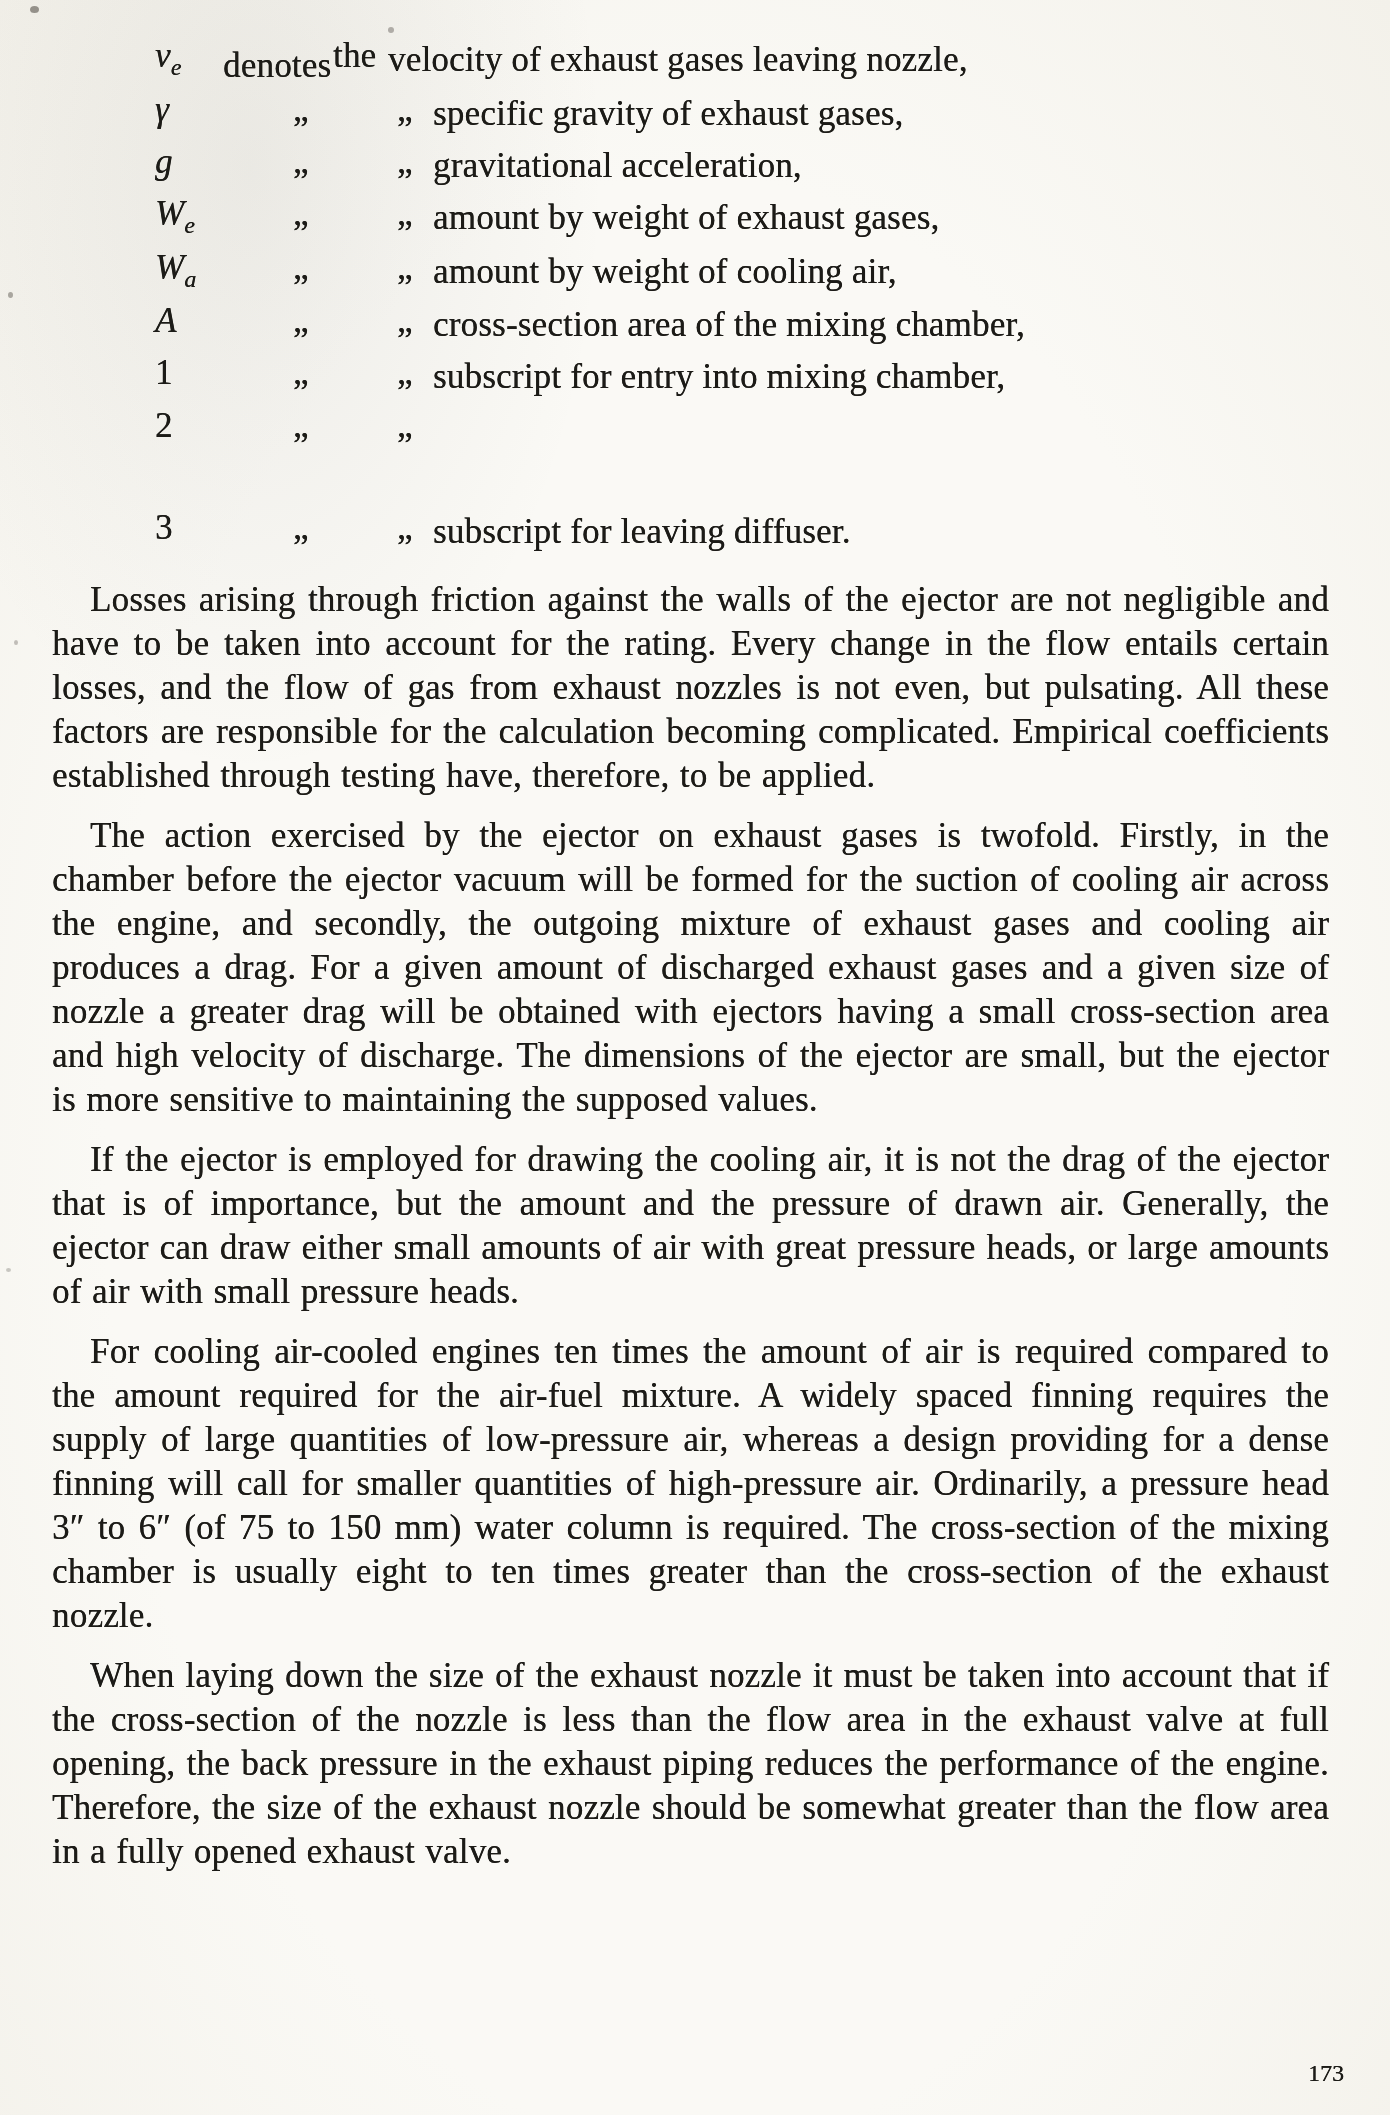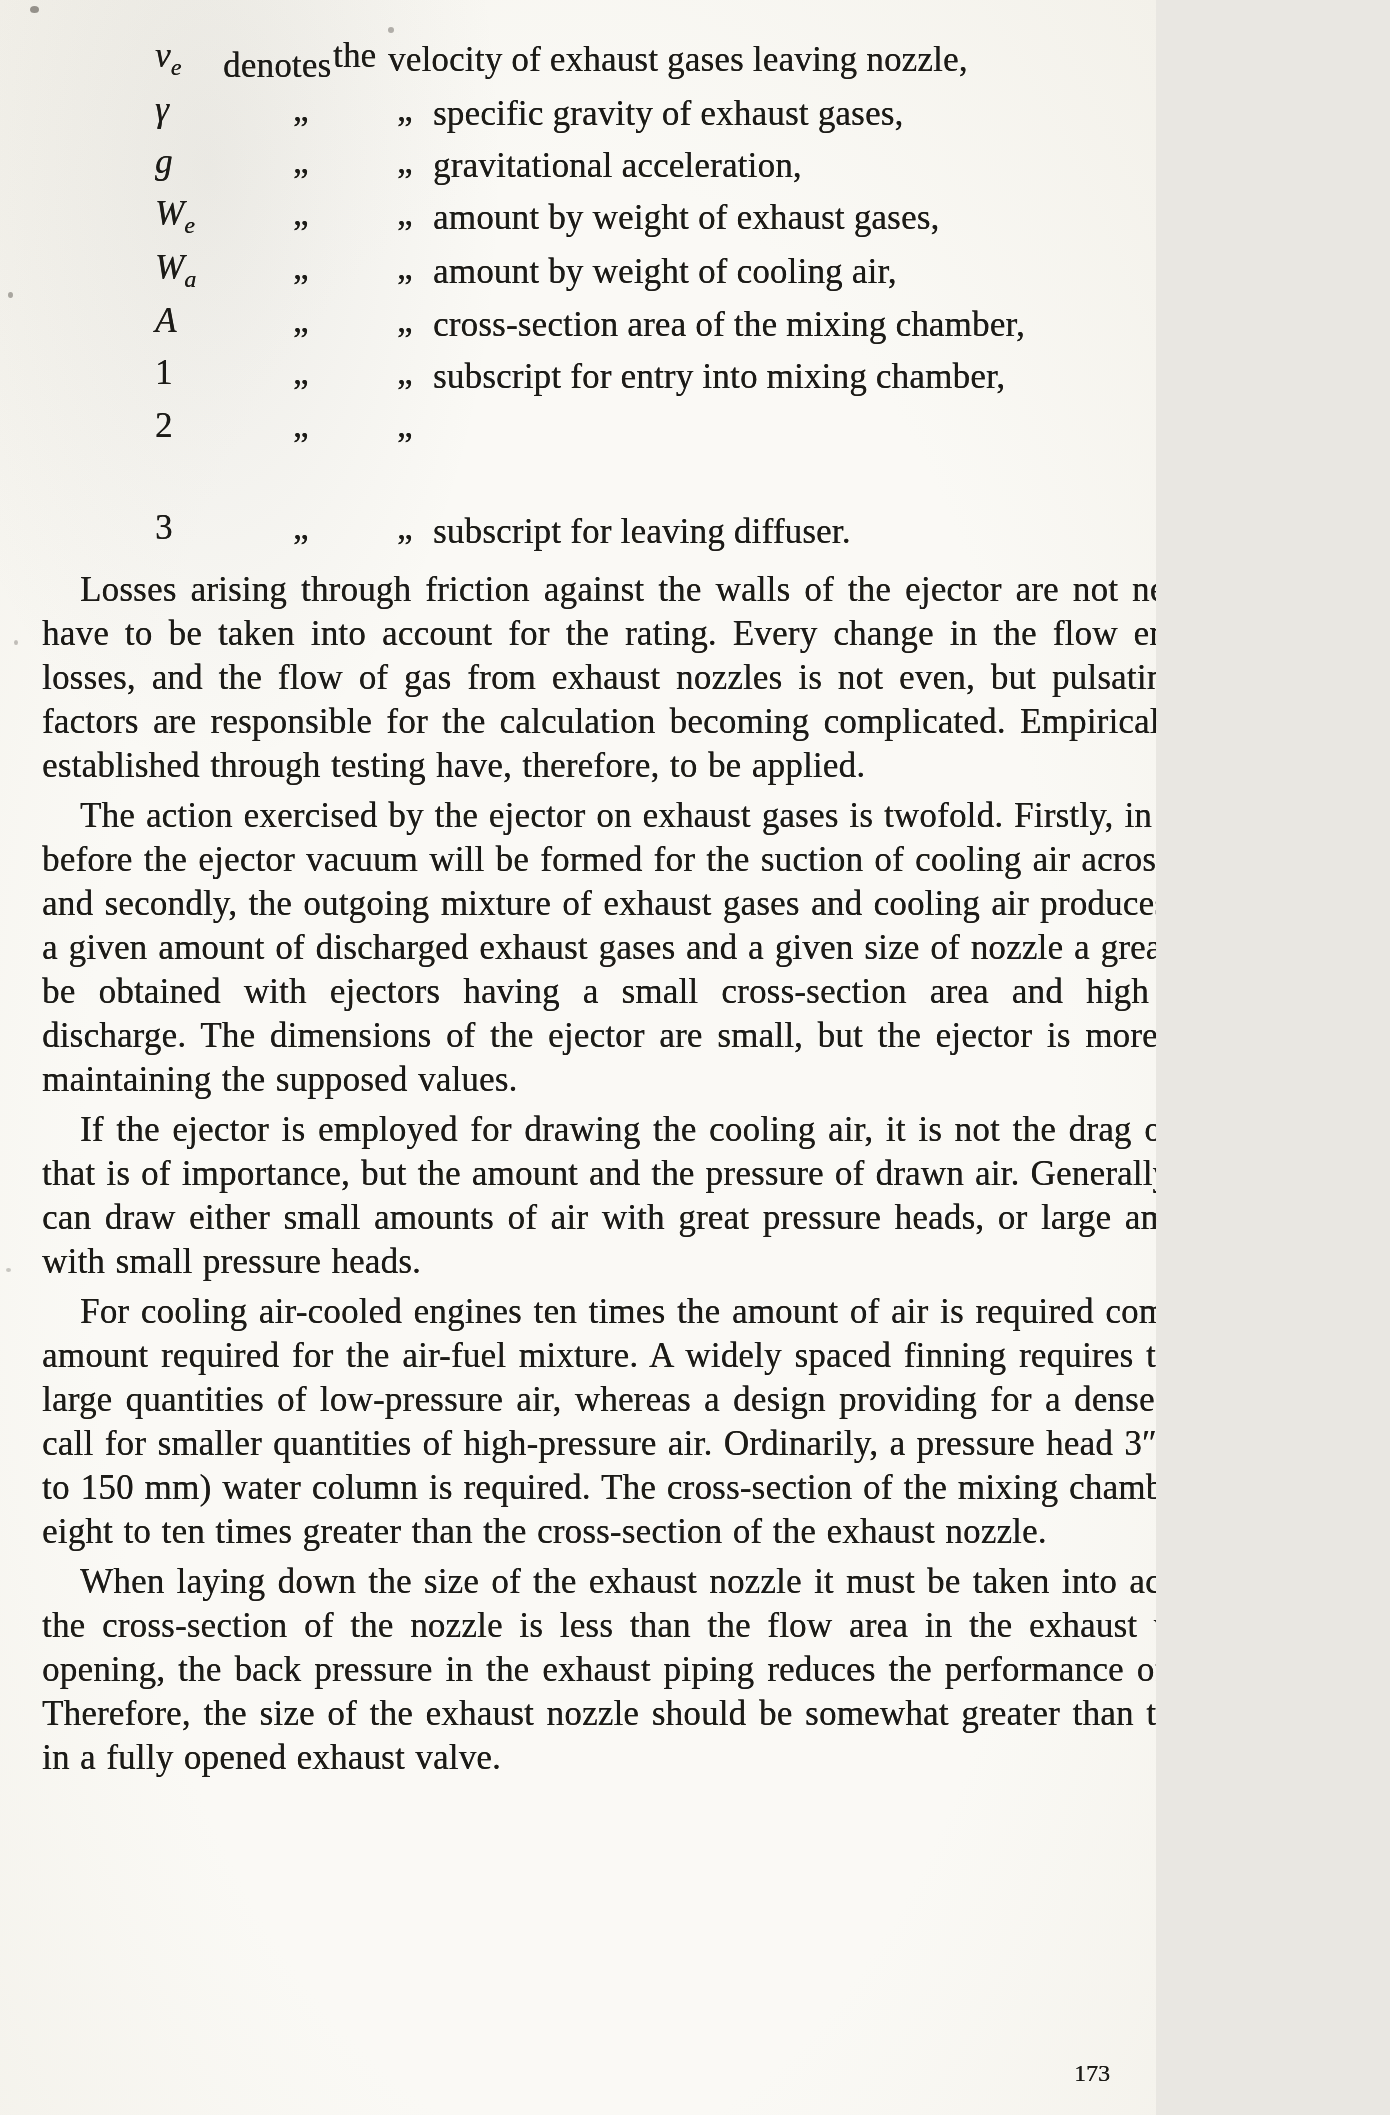--- a/index.html
+++ b/index.html
@@ -14,7 +14,7 @@
   }
   .page {
     position: relative;
-    width: 1156px;
+    width: 1390px;
     height: 2115px;
     overflow: hidden;
     color: #1c1b17;

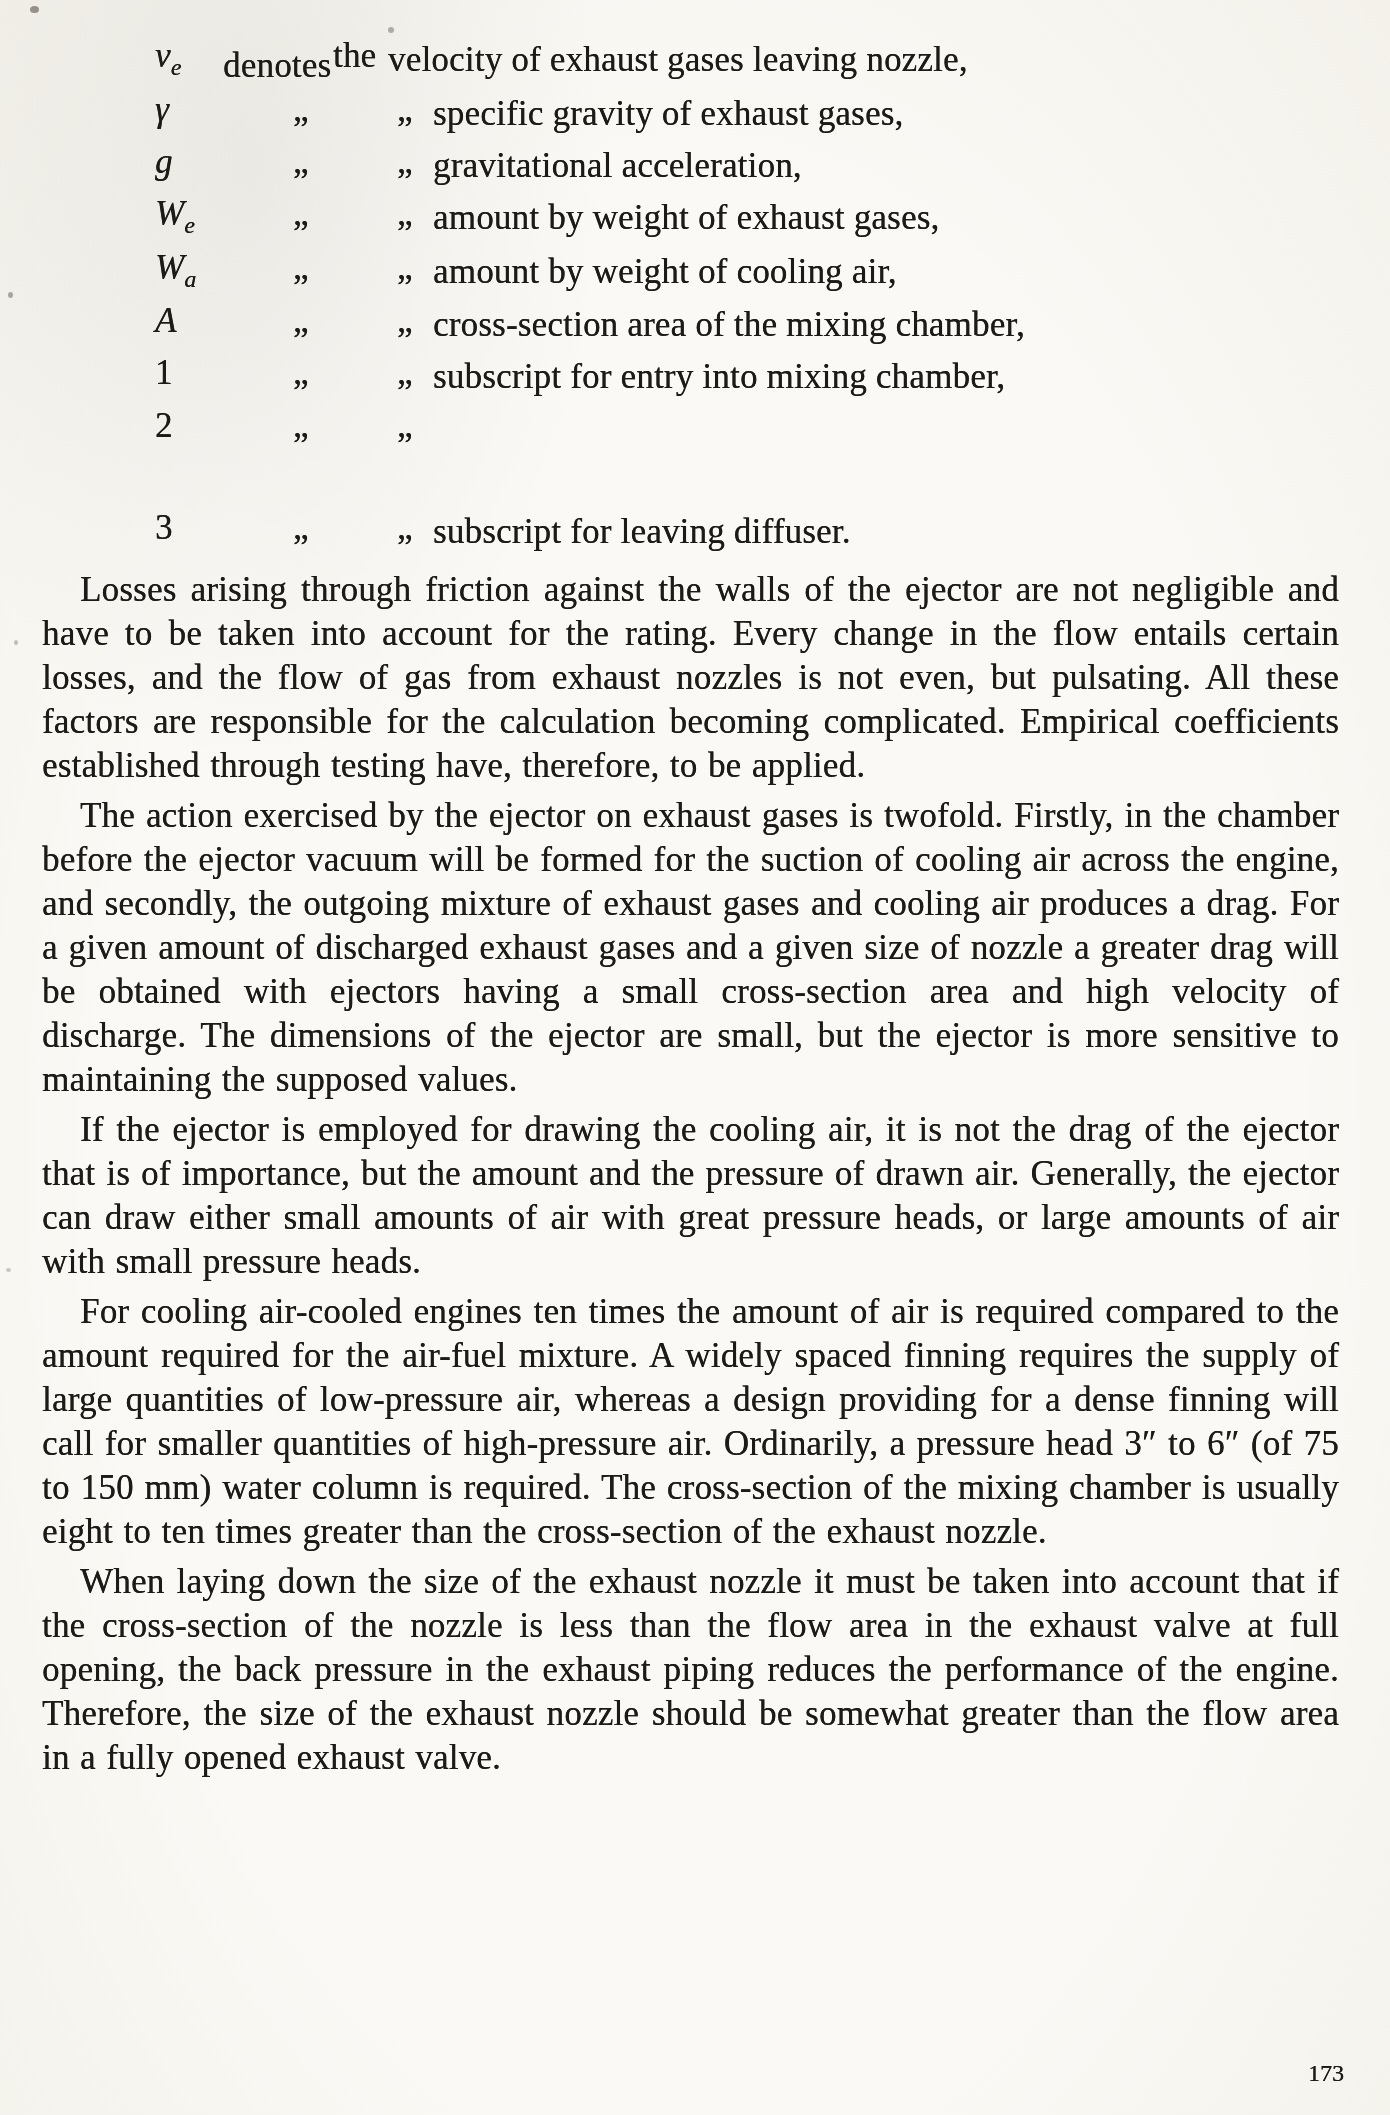--- a/index.html
+++ b/index.html
@@ -66,7 +66,7 @@
     text-align: justify;
   }
   .body-text p {
-    margin: 6px;
+    margin: 16px;
     text-indent: 38px;
   }
 

